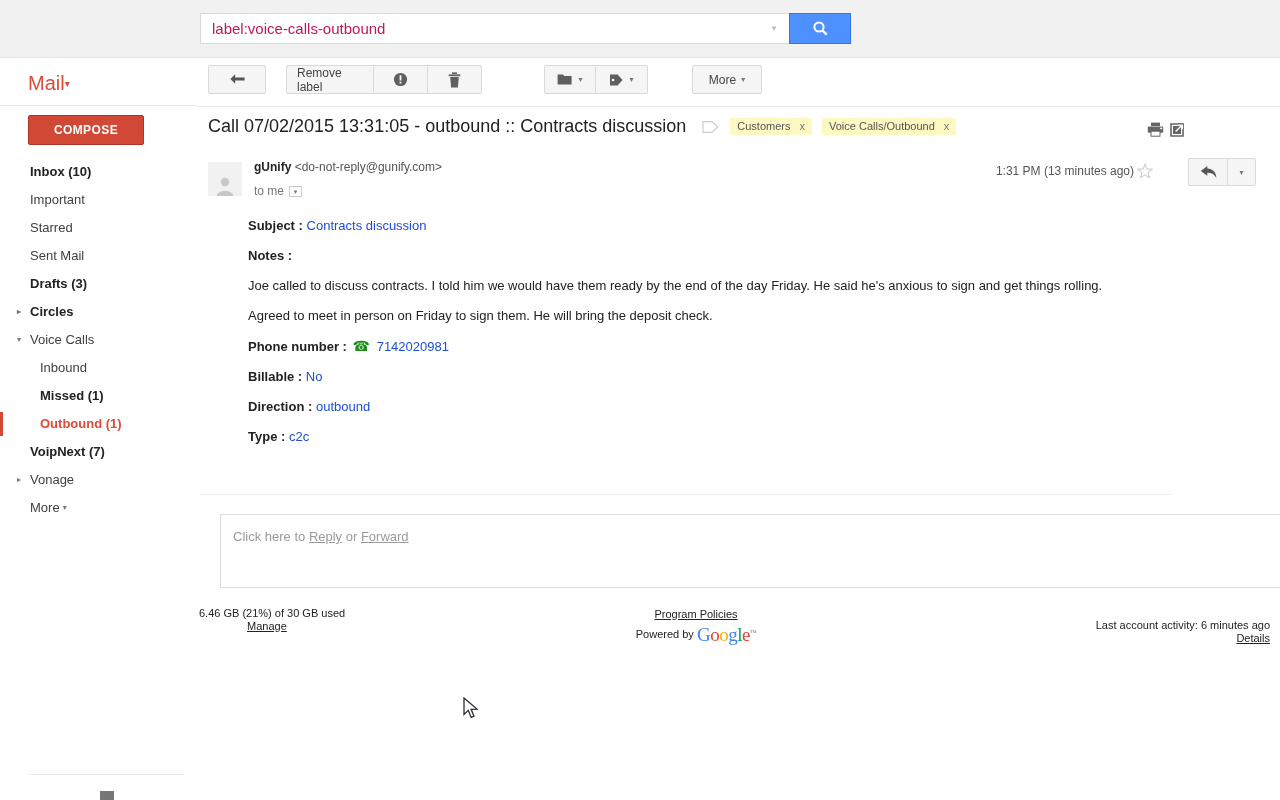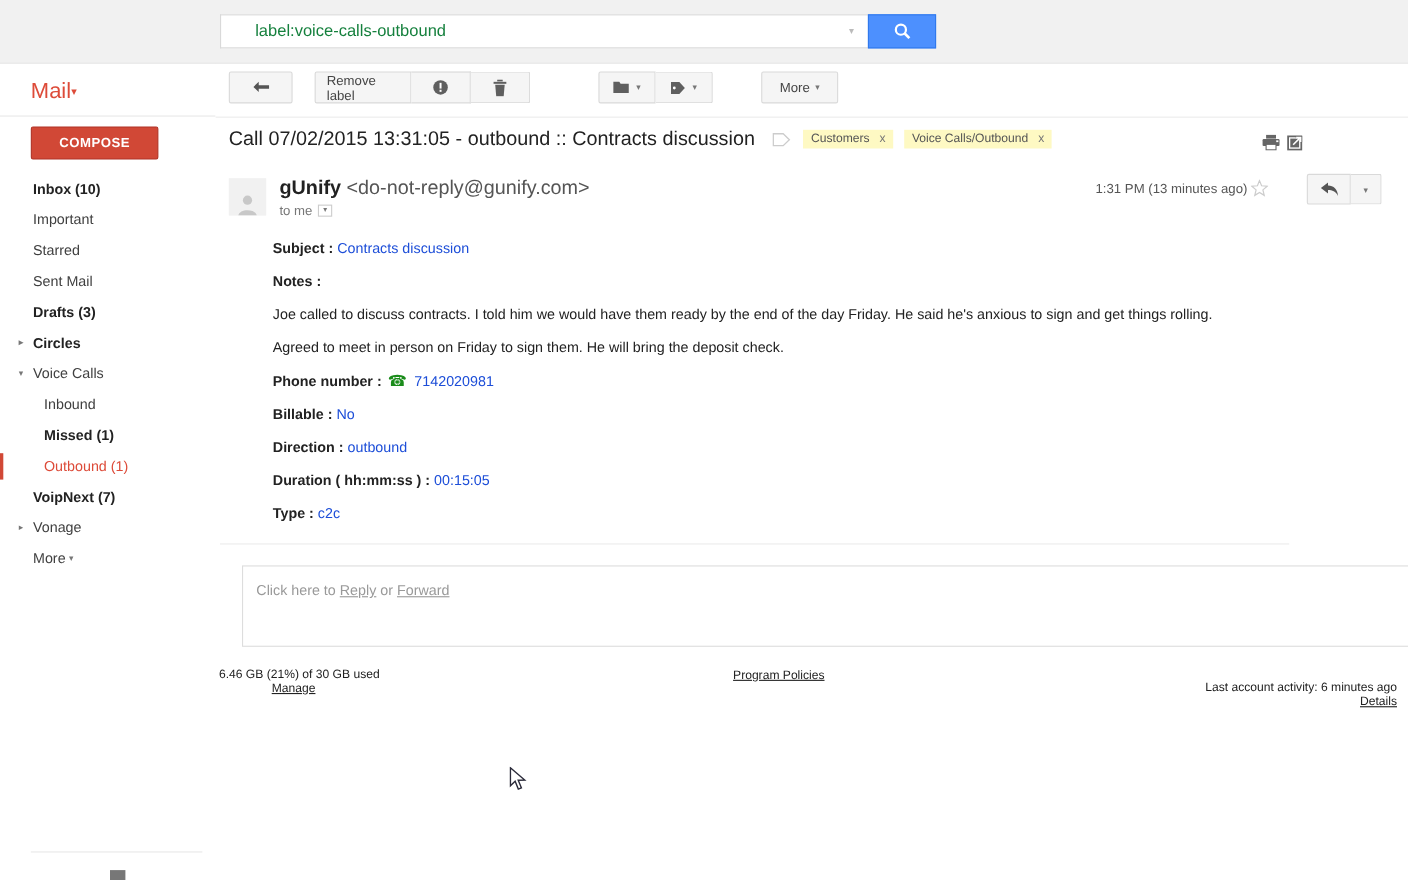--- a/index.html
+++ b/index.html
@@ -38,9 +38,8 @@
     flex: 1 1 auto;
     font-family: "Liberation Sans", sans-serif;
     font-size: 15px;
-    color: #15803d;
+    color: #be185d;
     background: transparent;
-    margin-left: 20px;
   }
   #search-caret {
     width: 14px; text-align: center;

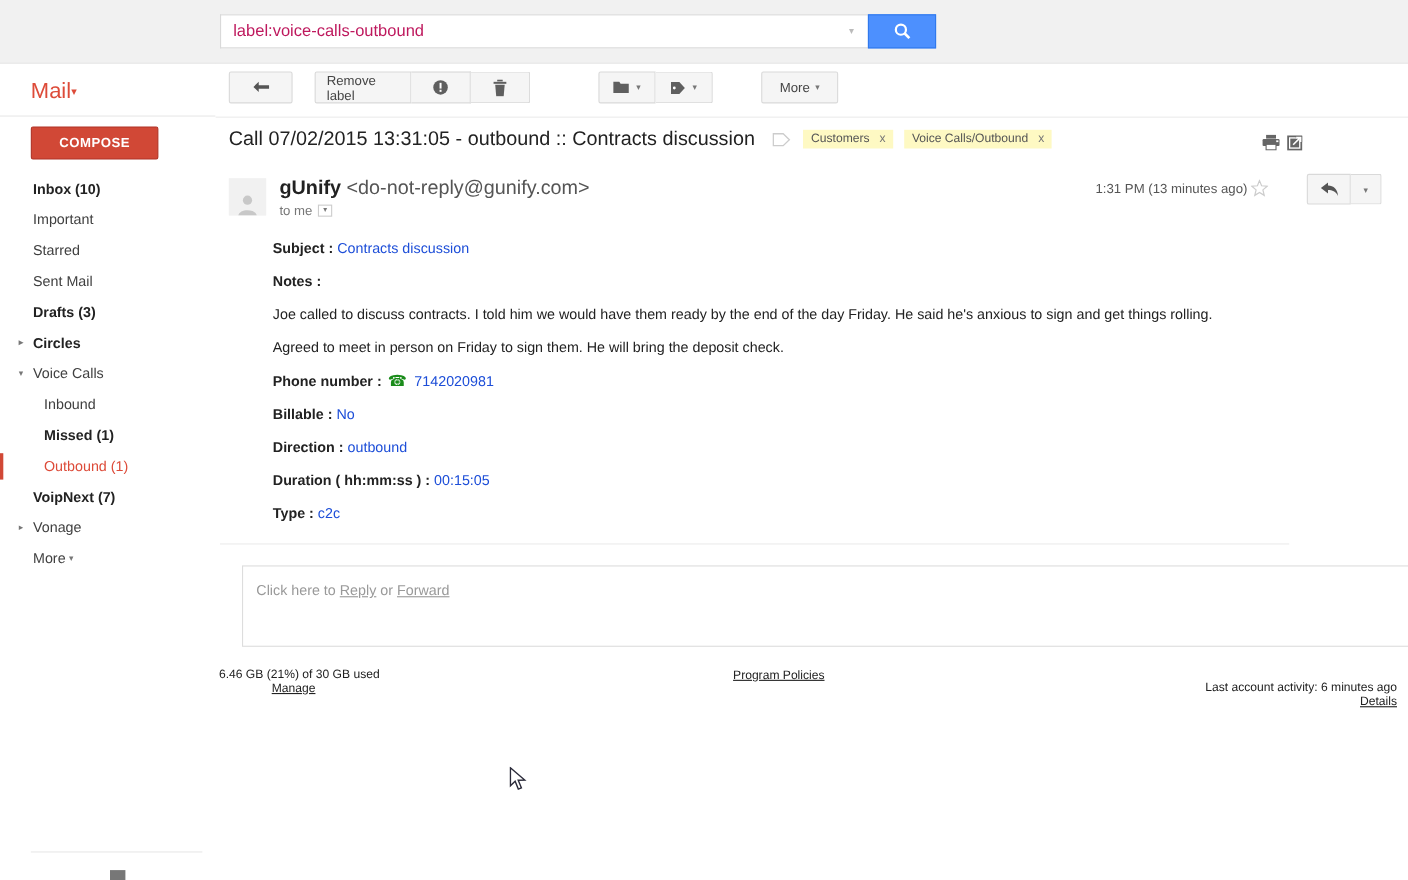--- a/index.html
+++ b/index.html
@@ -181,7 +181,7 @@
   }
   #sender-line {
     position: absolute; left: 46px; top: -2px;
-    font-size: 18px; color: #555; white-space: nowrap;
+    font-size: 12px; color: #555; white-space: nowrap;
   }
   #sender-line .who { font-weight: bold; color: #222; }
   #to-line {

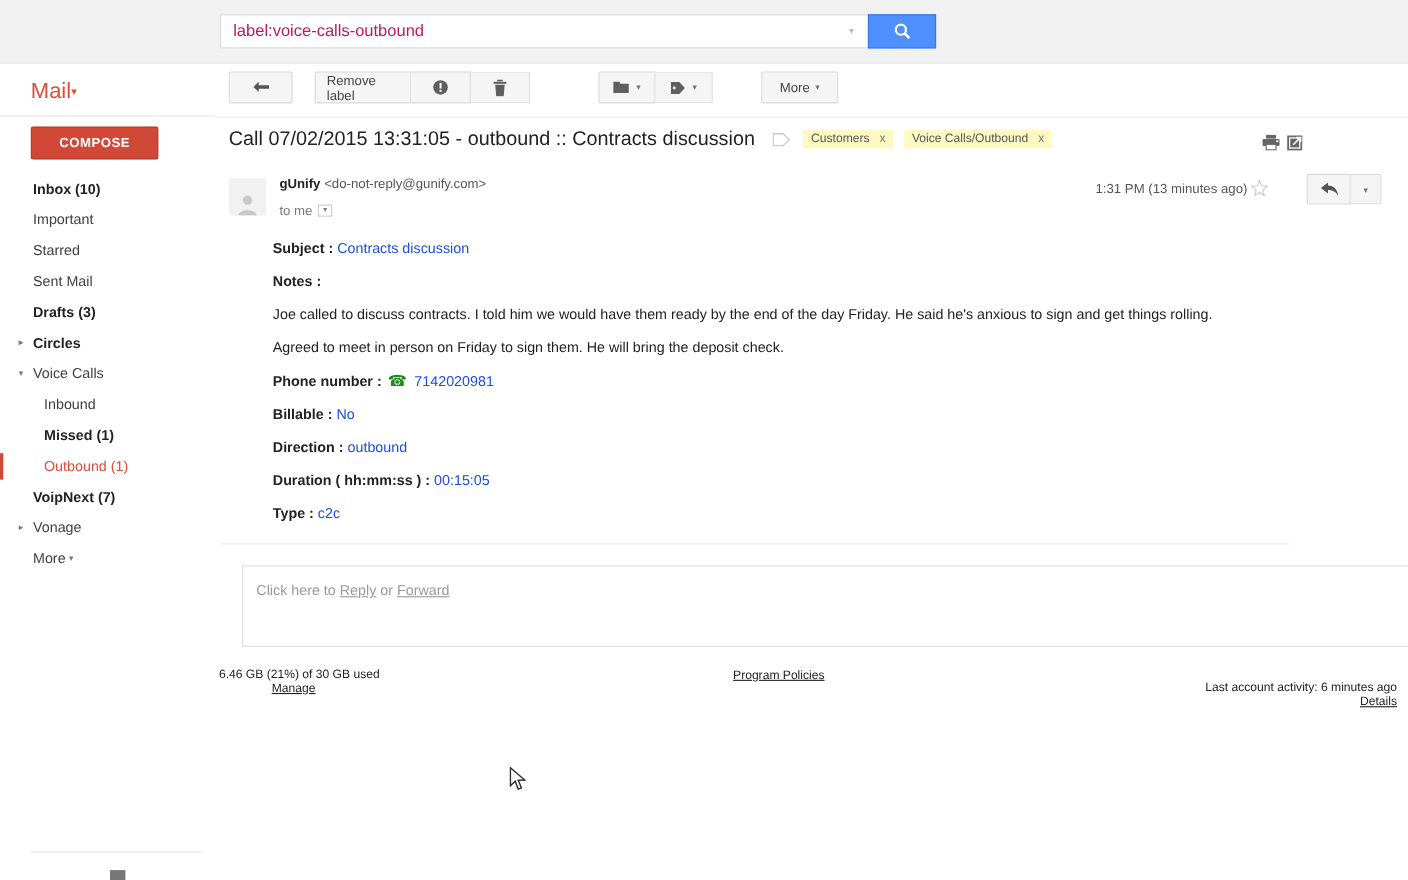--- a/index.html
+++ b/index.html
@@ -93,7 +93,7 @@
   .nav-item.bold { font-weight: bold; color: #222; }
   .nav-item.sub { padding-left: 40px; }
   .nav-item.active {
-    color: #dd4b39; font-weight: normal;
+    color: #dd4b39; font-weight: bold;
     background: #fff;
   }
   .nav-item.active::before {

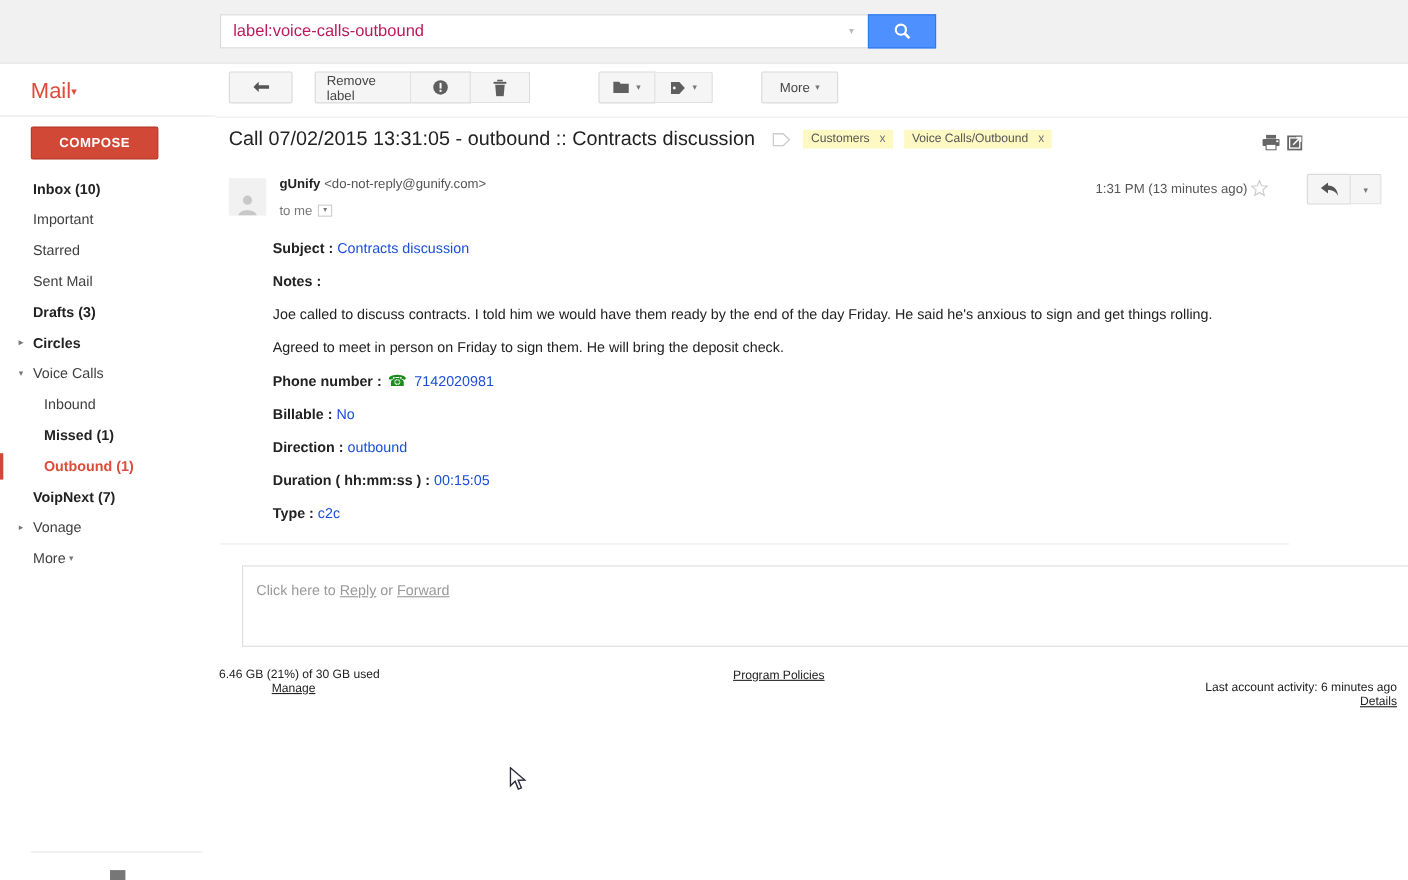--- a/index.html
+++ b/index.html
@@ -475,10 +475,6 @@
       <span class="field-val">outbound</span>
     </div>
     <div class="body-row">
-      <b>Duration ( hh:mm:ss ) :</b>
-      <span class="field-val">00:15:05</span>
-    </div>
-    <div class="body-row">
       <b>Type :</b>
       <span class="field-val">c2c</span>
     </div>

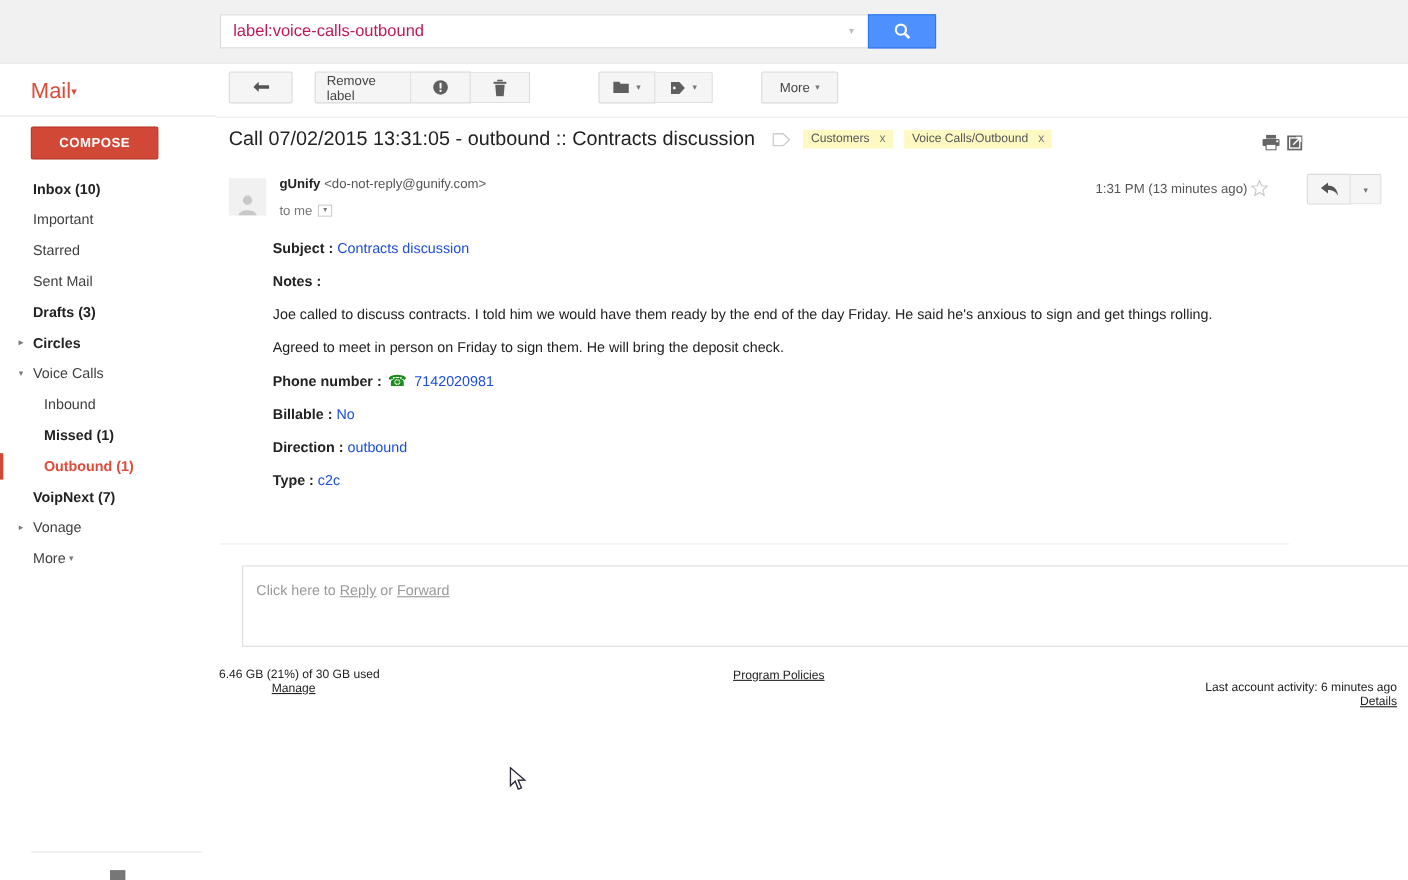--- a/index.html
+++ b/index.html
@@ -257,7 +257,7 @@
   }
   #storage a { color: #222; text-decoration: underline; cursor: pointer; padding-left: 48px; }
   #footer-center {
-    position: absolute; left: 12px; top: 9px; width: 1000px;
+    position: absolute; left: 0; top: 9px; width: 1000px;
     text-align: center;
     font-size: 11px; line-height: 14px;
   }

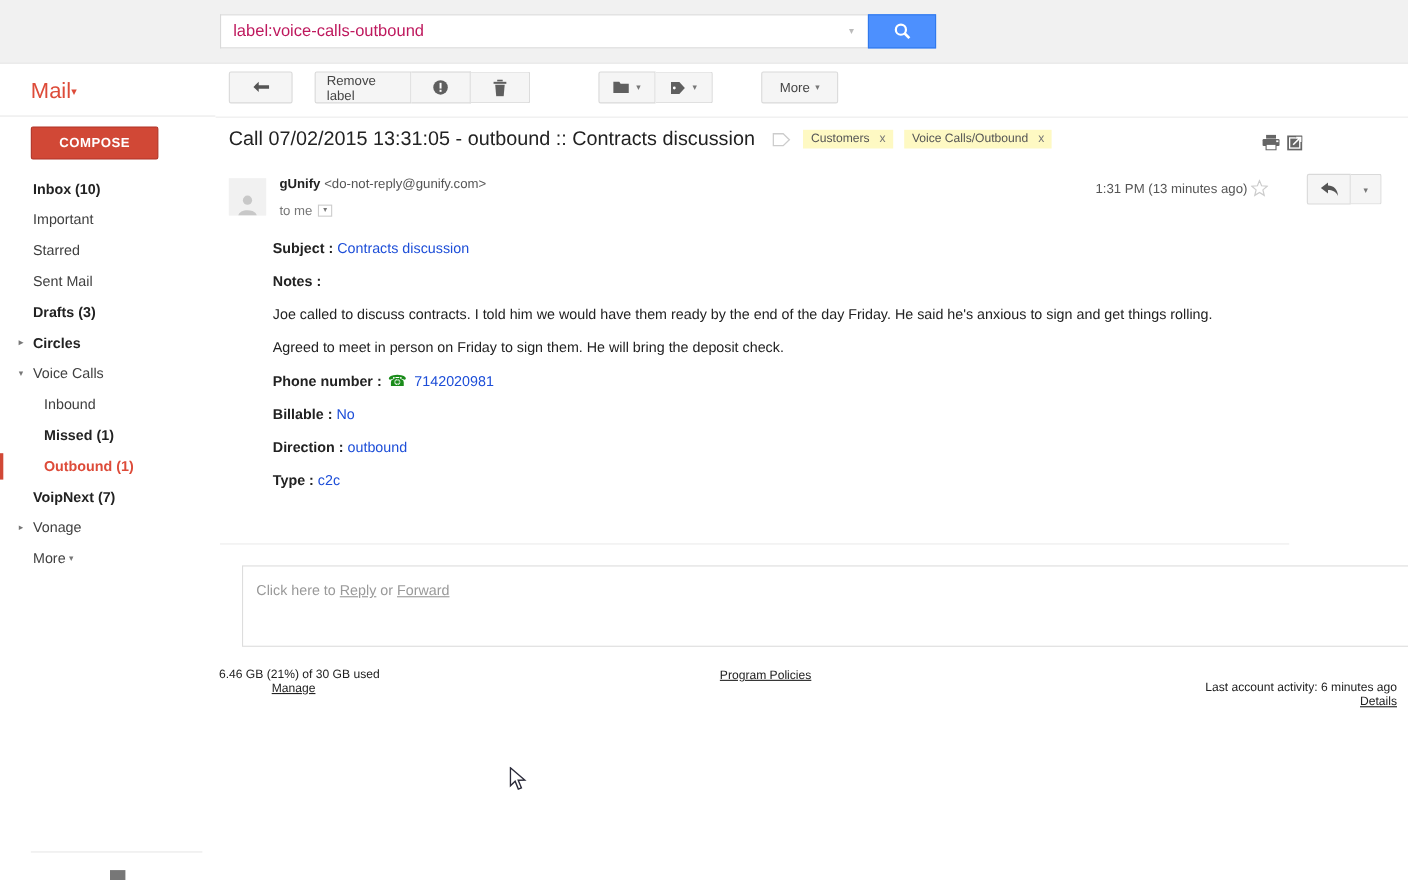--- a/index.html
+++ b/index.html
@@ -495,6 +495,10 @@
     </div>
     <div id="footer-center">
       <a>Program Policies</a>
+      <div id="powered">
+        <span>Powered by</span>
+        <span id="glogo"><span class="b">G</span><span class="r">o</span><span class="y">o</span><span class="b">g</span><span class="g">l</span><span class="r">e</span><span class="tm">™</span></span>
+      </div>
     </div>
     <div id="account-activity">
       <div>Last account activity: 6 minutes ago</div>

